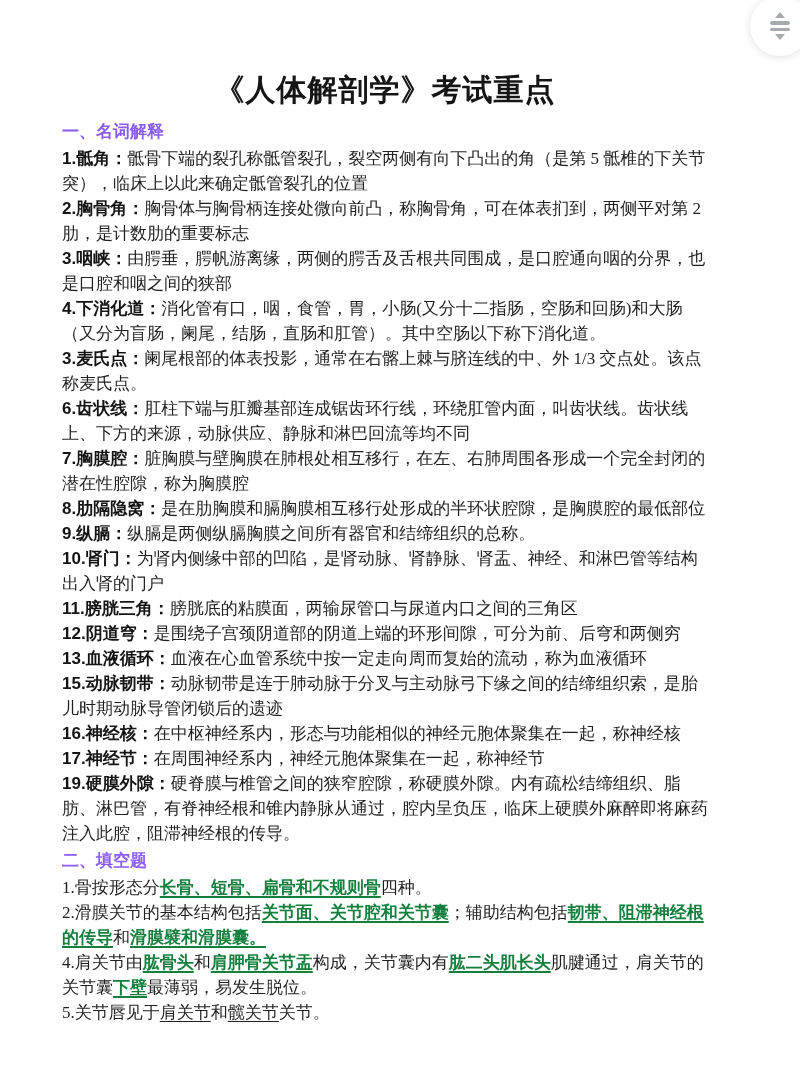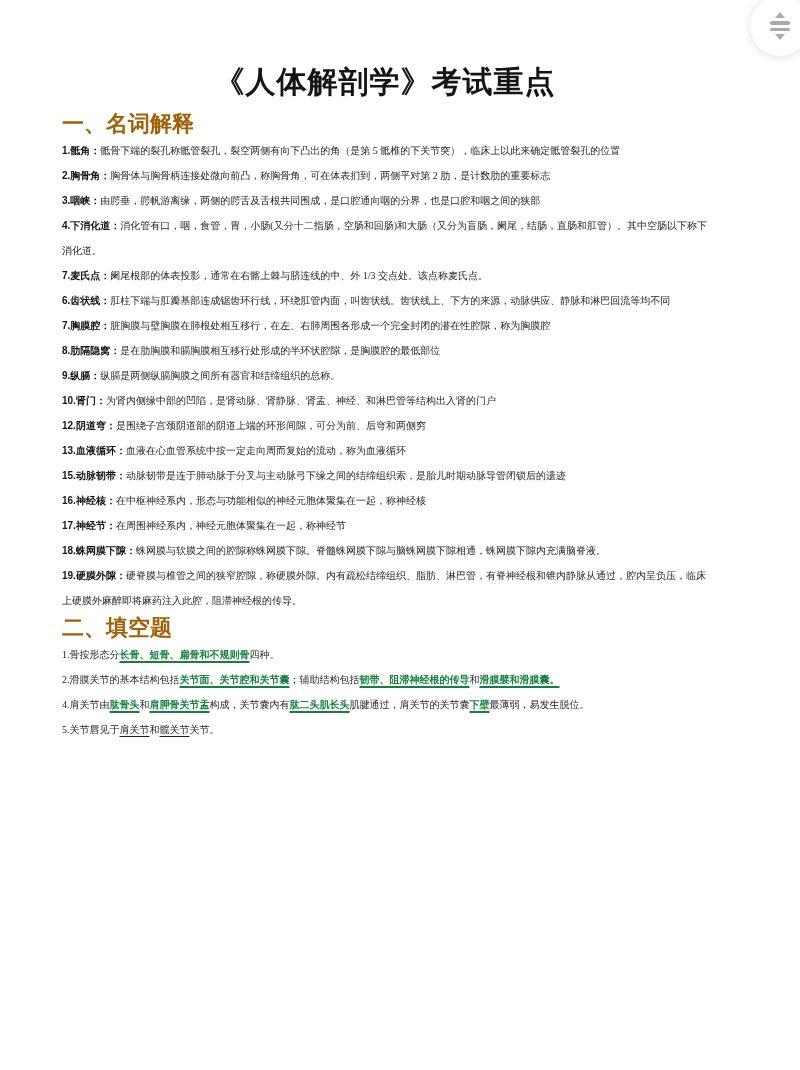--- a/index.html
+++ b/index.html
@@ -17,6 +17,7 @@
   }
   .doc {
     padding: 62px 92px 0 62px;
+    margin-top: 8px;
   }
   .title {
     text-align: center;

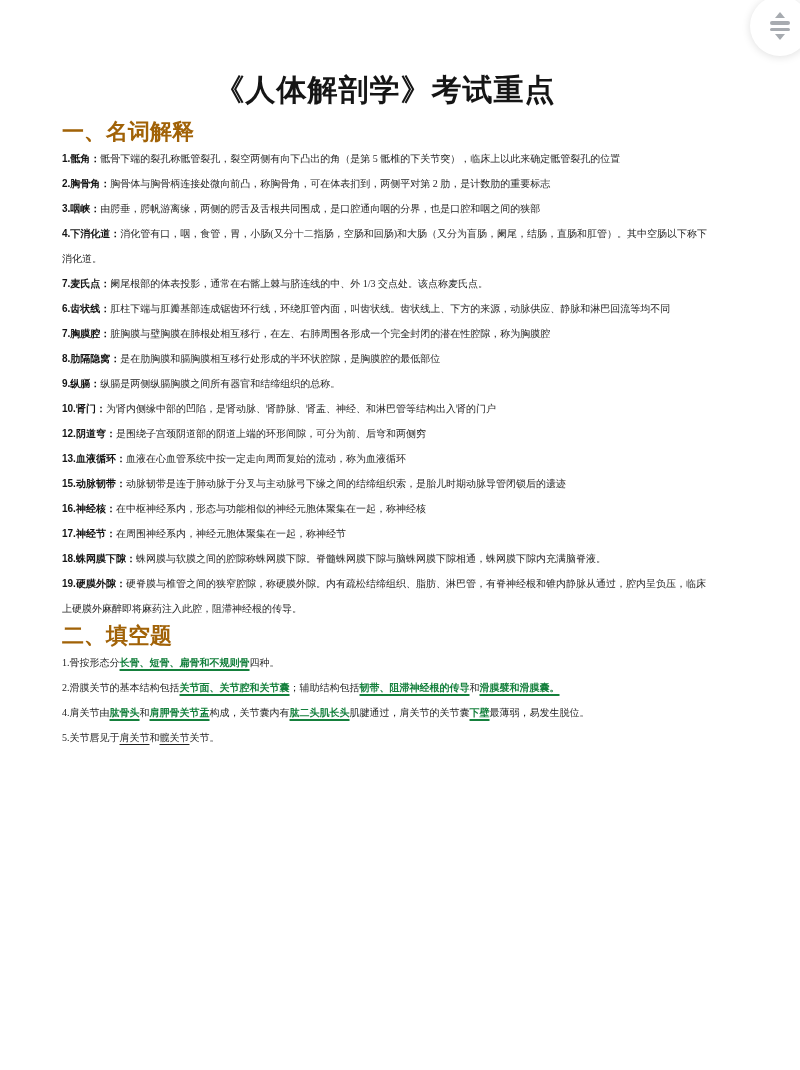--- a/index.html
+++ b/index.html
@@ -29,12 +29,12 @@
     color: #151515;
   }
   .sec-heading {
-    font-size: 22px;
+    font-size: 17px;
     font-weight: 700;
     margin: 2px 0 2px 0;
     line-height: 25px;
     font-family: "Liberation Sans", "DejaVu Sans", sans-serif;
-    color: #a16207;
+    color: #8b5cf6;
   }
   .item {
     margin: 0;

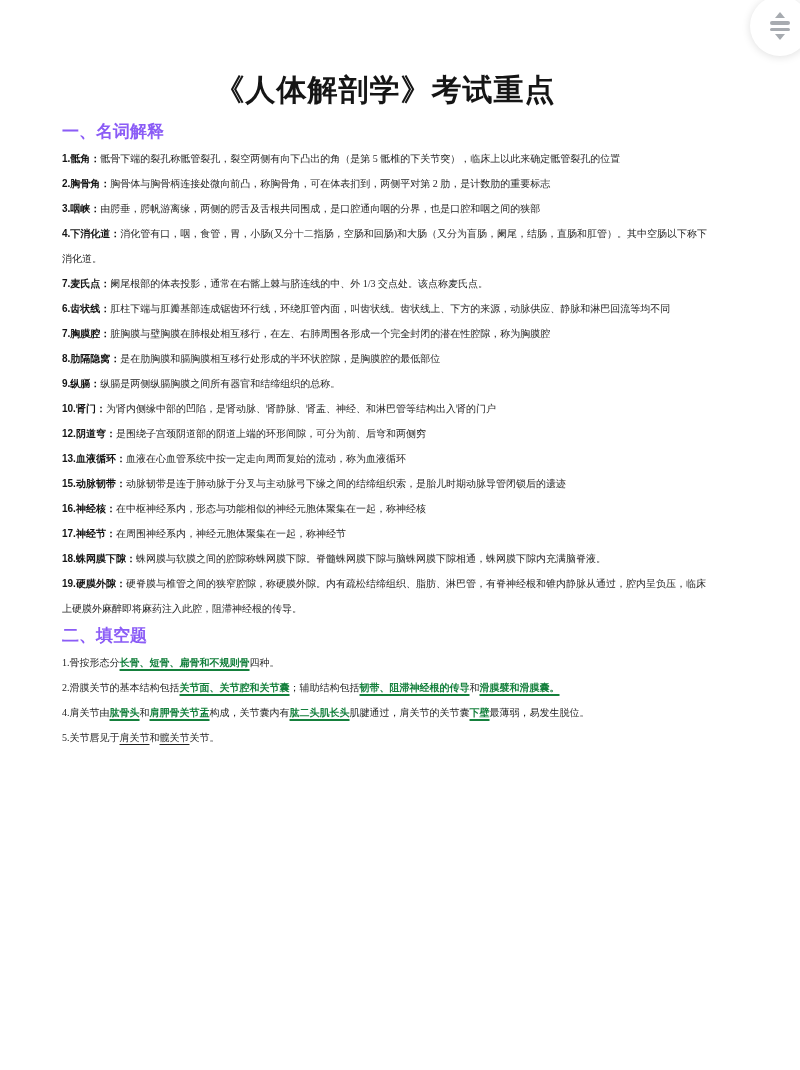--- a/index.html
+++ b/index.html
@@ -38,7 +38,7 @@
   }
   .item {
     margin: 0;
-    font-size: 10px;
+    font-size: 17px;
     line-height: 25px;
     word-break: break-all;
   }

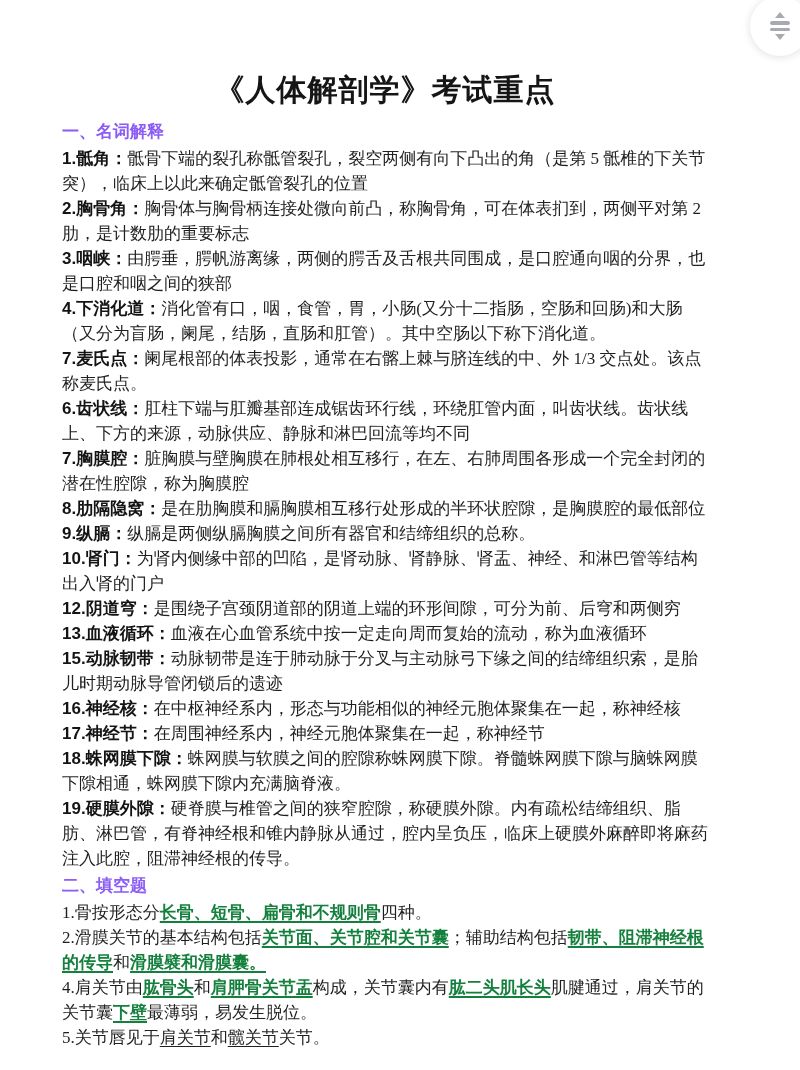--- a/index.html
+++ b/index.html
@@ -108,7 +108,7 @@
       <p class="item"><span class="run-b">2.胸骨角：</span><span class="run-n">胸骨体与胸骨柄连接处微向前凸，称胸骨角，可在体表扪到，两侧平对第 2 肋，是计数肋的重要标志</span></p>
       <p class="item"><span class="run-b">3.咽峡：</span><span class="run-n">由腭垂，腭帆游离缘，两侧的腭舌及舌根共同围成，是口腔通向咽的分界，也是口腔和咽之间的狭部</span></p>
       <p class="item"><span class="run-b">4.下消化道：</span><span class="run-n">消化管有口，咽，食管，胃，小肠(又分十二指肠，空肠和回肠)和大肠（又分为盲肠，阑尾，结肠，直肠和肛管）。其中空肠以下称下消化道。</span></p>
-      <p class="item"><span class="run-b">7.麦氏点：</span><span class="run-n">阑尾根部的体表投影，通常在右髂上棘与脐连线的中、外 1/3 交点处。该点称麦氏点。</span></p>
+      <p class="item"><span class="run-b">3.麦氏点：</span><span class="run-n">阑尾根部的体表投影，通常在右髂上棘与脐连线的中、外 1/3 交点处。该点称麦氏点。</span></p>
       <p class="item"><span class="run-b">6.齿状线：</span><span class="run-n">肛柱下端与肛瓣基部连成锯齿环行线，环绕肛管内面，叫齿状线。齿状线上、下方的来源，动脉供应、静脉和淋巴回流等均不同</span></p>
       <p class="item"><span class="run-b">7.胸膜腔：</span><span class="run-n">脏胸膜与壁胸膜在肺根处相互移行，在左、右肺周围各形成一个完全封闭的潜在性腔隙，称为胸膜腔</span></p>
       <p class="item"><span class="run-b">8.肋隔隐窝：</span><span class="run-n">是在肋胸膜和膈胸膜相互移行处形成的半环状腔隙，是胸膜腔的最低部位</span></p>

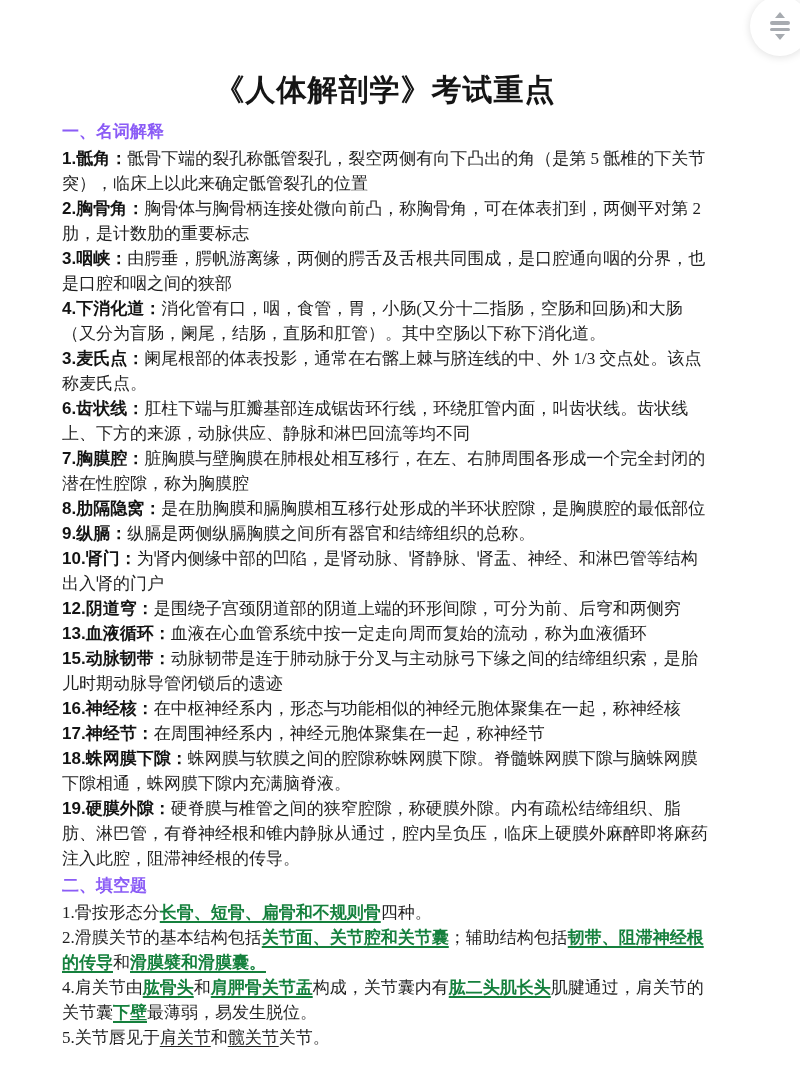--- a/index.html
+++ b/index.html
@@ -114,6 +114,7 @@
       <p class="item"><span class="run-b">8.肋隔隐窝：</span><span class="run-n">是在肋胸膜和膈胸膜相互移行处形成的半环状腔隙，是胸膜腔的最低部位</span></p>
       <p class="item"><span class="run-b">9.纵膈：</span><span class="run-n">纵膈是两侧纵膈胸膜之间所有器官和结缔组织的总称。</span></p>
       <p class="item"><span class="run-b">10.肾门：</span><span class="run-n">为肾内侧缘中部的凹陷，是肾动脉、肾静脉、肾盂、神经、和淋巴管等结构出入肾的门户</span></p>
+      <p class="item"><span class="run-b">11.膀胱三角：</span><span class="run-n">膀胱底的粘膜面，两输尿管口与尿道内口之间的三角区</span></p>
       <p class="item"><span class="run-b">12.阴道穹：</span><span class="run-n">是围绕子宫颈阴道部的阴道上端的环形间隙，可分为前、后穹和两侧穷</span></p>
       <p class="item"><span class="run-b">13.血液循环：</span><span class="run-n">血液在心血管系统中按一定走向周而复始的流动，称为血液循环</span></p>
       <p class="item"><span class="run-b">15.动脉韧带：</span><span class="run-n">动脉韧带是连于肺动脉于分叉与主动脉弓下缘之间的结缔组织索，是胎儿时期动脉导管闭锁后的遗迹</span></p>

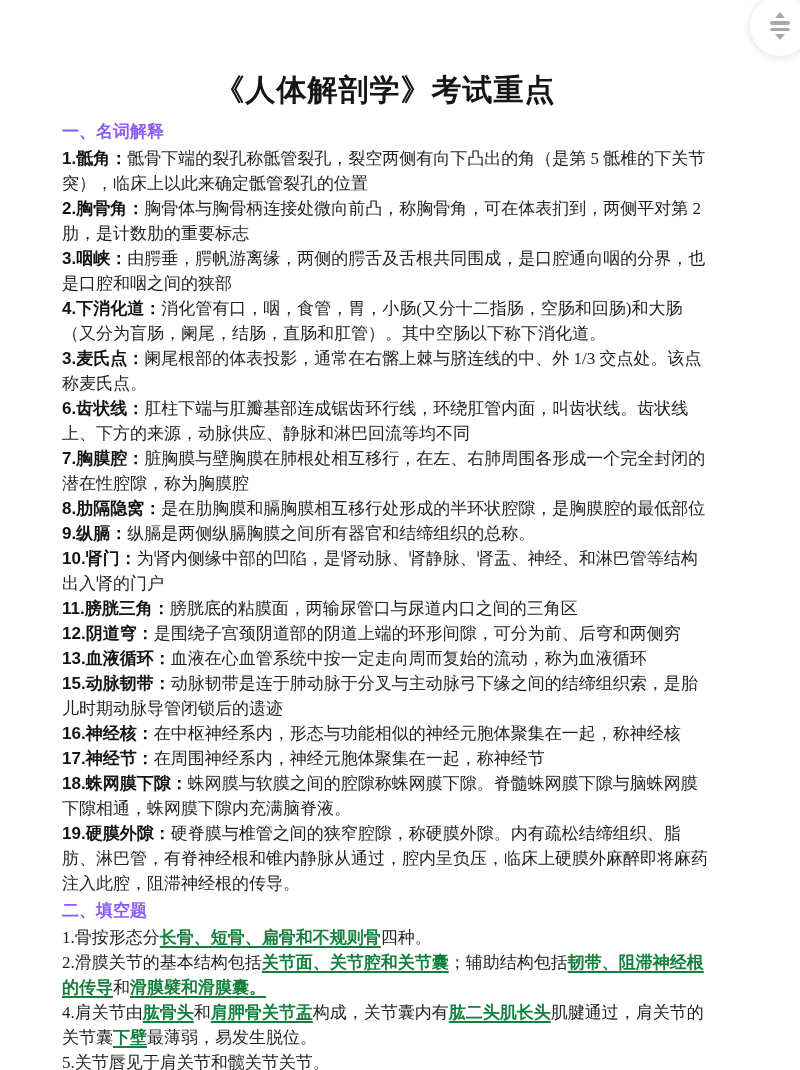--- a/index.html
+++ b/index.html
@@ -120,7 +120,6 @@
       <p class="item"><span class="run-b">15.动脉韧带：</span><span class="run-n">动脉韧带是连于肺动脉于分叉与主动脉弓下缘之间的结缔组织索，是胎儿时期动脉导管闭锁后的遗迹</span></p>
       <p class="item"><span class="run-b">16.神经核：</span><span class="run-n">在中枢神经系内，形态与功能相似的神经元胞体聚集在一起，称神经核</span></p>
       <p class="item"><span class="run-b">17.神经节：</span><span class="run-n">在周围神经系内，神经元胞体聚集在一起，称神经节</span></p>
-      <p class="item"><span class="run-b">18.蛛网膜下隙：</span><span class="run-n">蛛网膜与软膜之间的腔隙称蛛网膜下隙。脊髓蛛网膜下隙与脑蛛网膜下隙相通，蛛网膜下隙内充满脑脊液。</span></p>
       <p class="item"><span class="run-b">19.硬膜外隙：</span><span class="run-n">硬脊膜与椎管之间的狭窄腔隙，称硬膜外隙。内有疏松结缔组织、脂肪、淋巴管，有脊神经根和锥内静脉从通过，腔内呈负压，临床上硬膜外麻醉即将麻药注入此腔，阻滞神经根的传导。</span></p>
       <h2 class="sec-heading">二、填空题</h2>
       <p class="item"><span class="run-n">1.骨按形态分</span><span class="run-bu">长骨、短骨、扁骨和不规则骨</span><span class="run-n">四种。</span></p>

